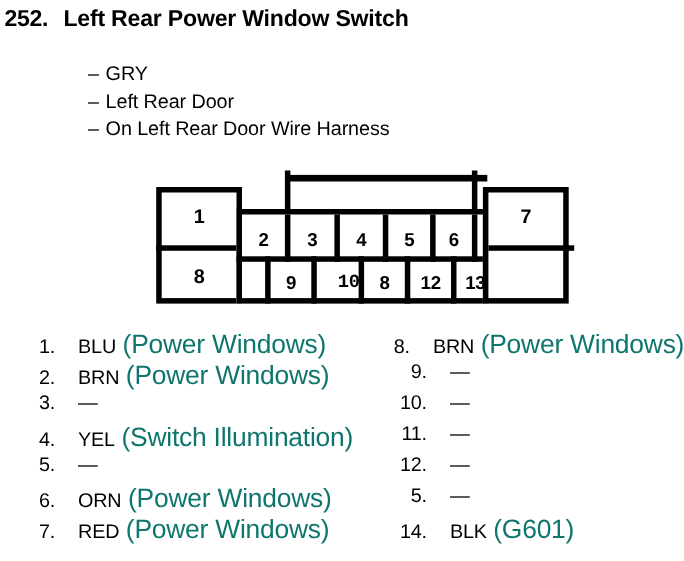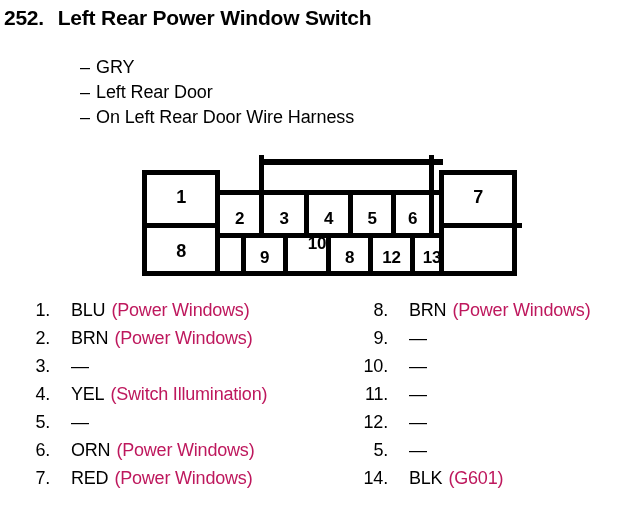--- a/index.html
+++ b/index.html
@@ -258,7 +258,7 @@
   <div class="pin" style="left:254px; top:62px; width:33px;">6</div>
 
   <div class="pin" style="left:104px; top:101px; width:37px;">9</div>
-  <div class="pin" style="left:146px; top:87px; width:58px;">10</div>
+  <div class="pin" style="left:146px; top:101px; width:58px;font-family:Liberation Mono, monospace;">10</div>
   <div class="pin" style="left:189px; top:101px; width:37px;">8</div>
   <div class="pin" style="left:231px; top:101px; width:37px;">12</div>
   <div class="pin" style="left:273px; top:101px; width:34px;">13</div>

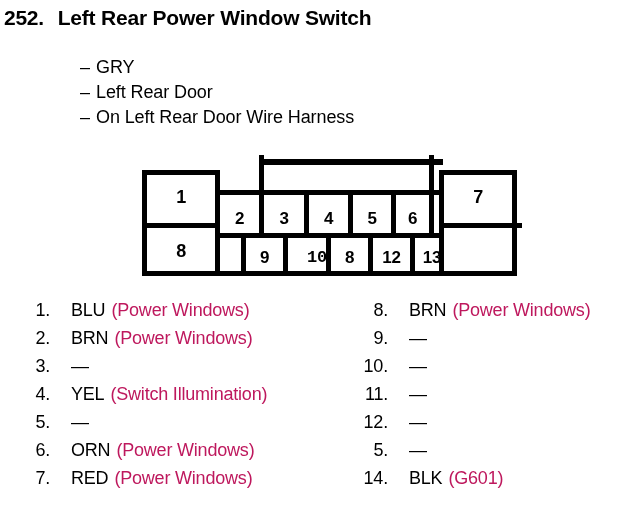--- a/index.html
+++ b/index.html
@@ -198,8 +198,8 @@
   }
   .pin-desc {
     margin-left: 6px;
-    font-size: 18px;
-    color: #be185d;
+    font-size: 24px;
+    color: #0f766e;
     letter-spacing: -0.2px;
   }
 </style>

